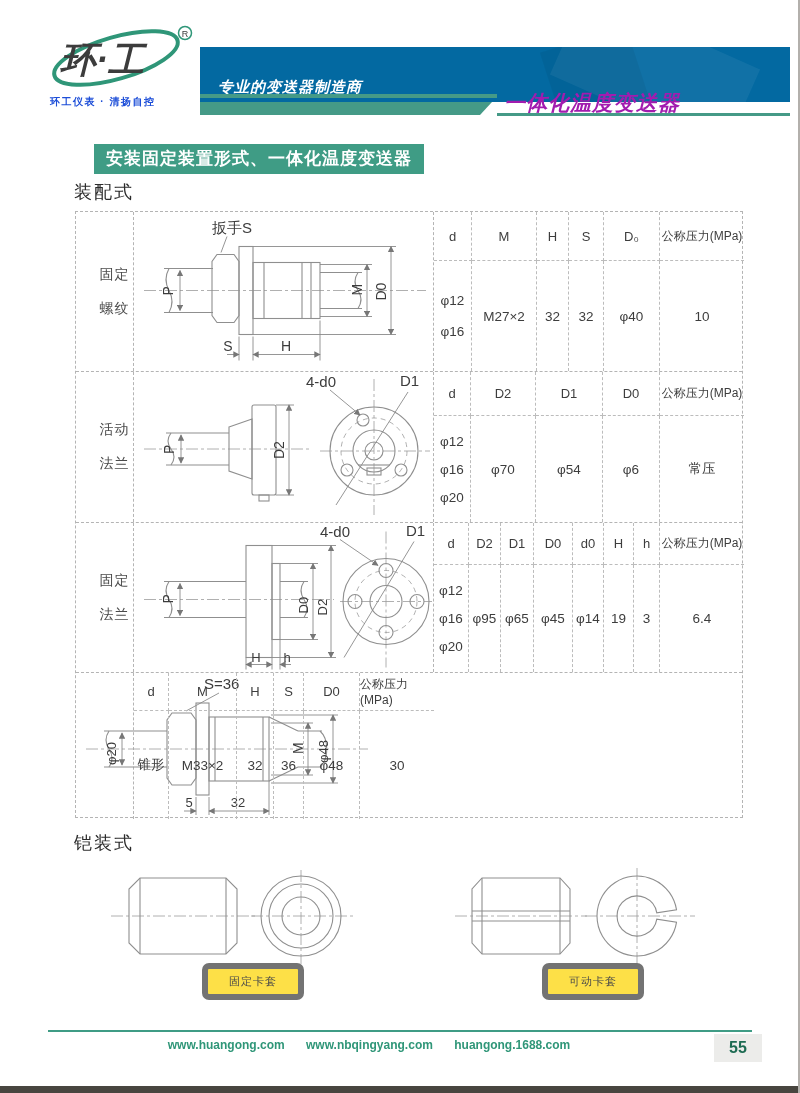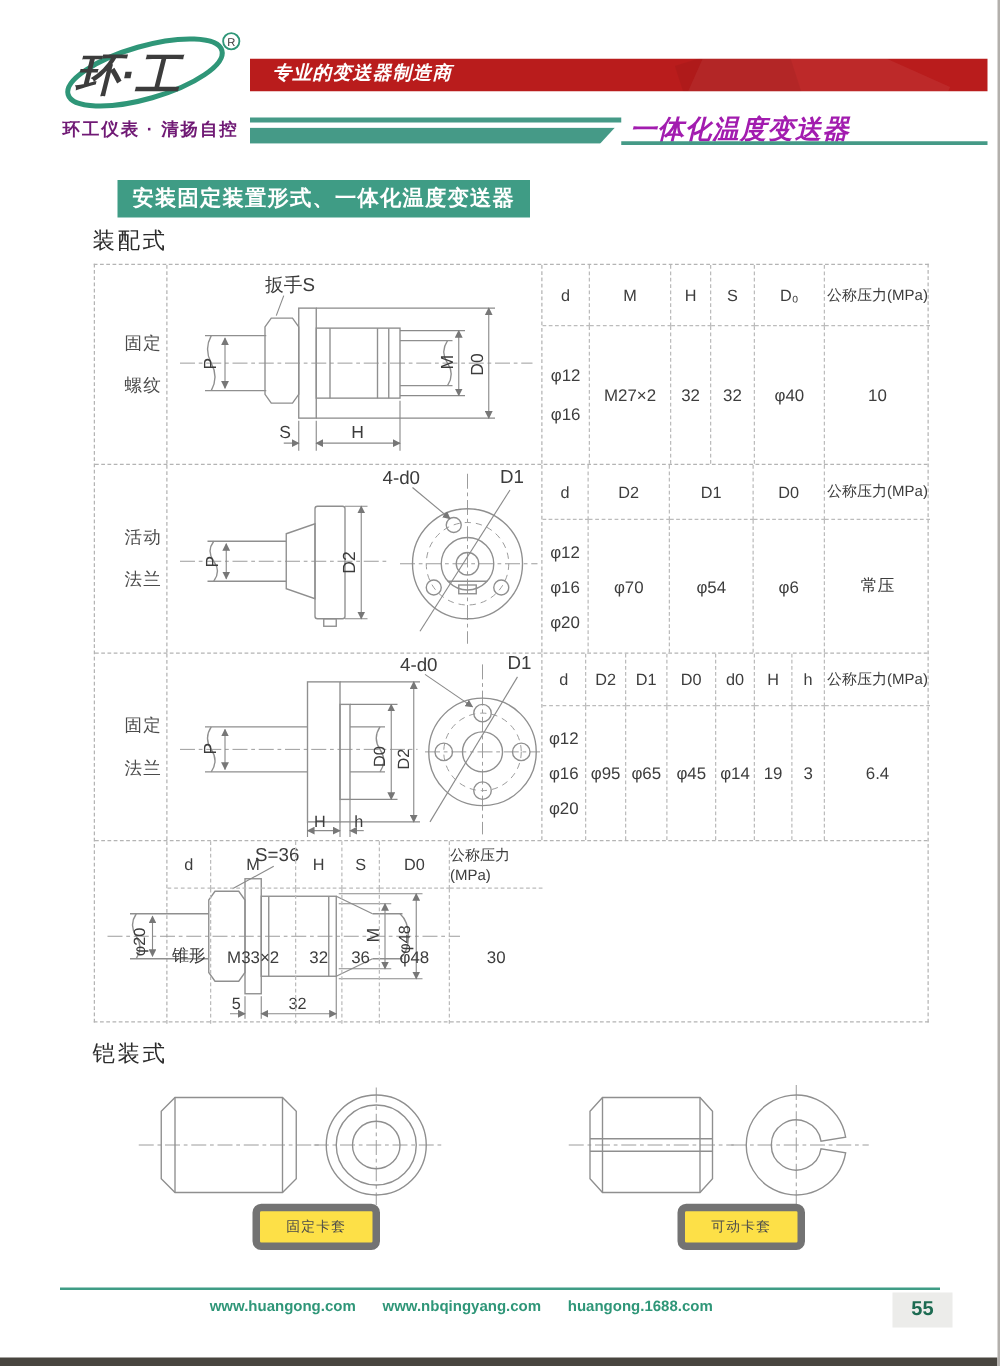--- a/index.html
+++ b/index.html
@@ -12,7 +12,7 @@
   .logo-svg{position:absolute;left:46px;top:24px;}
   .logo-caption{position:absolute;left:50px;top:95px;font-size:14px;font-weight:bold;
     color:#701a75;letter-spacing:1.5px;white-space:nowrap;}
-  .banner{position:absolute;left:200px;top:47px;width:590px;height:26px;background:#b91c1c;overflow:hidden;}
+  .banner{position:absolute;left:200px;top:47px;width:590px;height:55px;background:#0369a1;overflow:hidden;}
   .banner .tex1{position:absolute;right:40px;top:-20px;width:190px;height:90px;background:rgba(255,255,255,.06);transform:rotate(24deg);}
   .banner .tex2{position:absolute;right:150px;top:-10px;width:90px;height:80px;background:rgba(0,0,0,.05);transform:rotate(-18deg);}
   .tagline{position:absolute;left:18px;bottom:5px;color:#fff;font-style:italic;font-weight:bold;font-size:15px;letter-spacing:1px;}

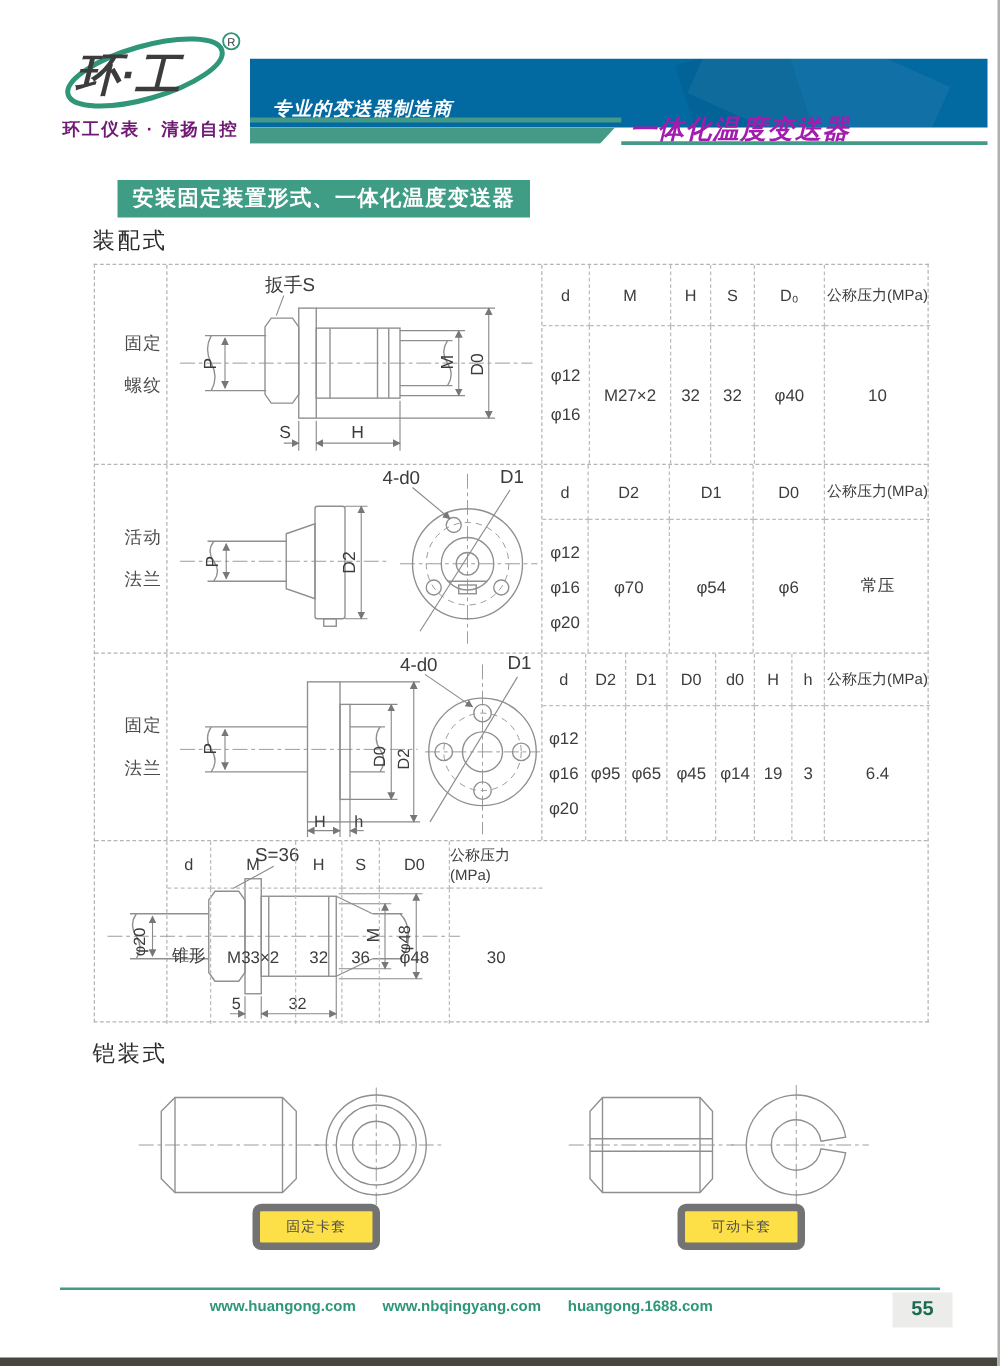--- a/index.html
+++ b/index.html
@@ -10,8 +10,8 @@
   }
   
   .logo-svg{position:absolute;left:46px;top:24px;}
-  .logo-caption{position:absolute;left:50px;top:95px;font-size:14px;font-weight:bold;
-    color:#701a75;letter-spacing:1.5px;white-space:nowrap;}
+  .logo-caption{position:absolute;left:50px;top:95px;font-size:10px;font-weight:bold;
+    color:#1d4ed8;letter-spacing:1.5px;white-space:nowrap;}
   .banner{position:absolute;left:200px;top:47px;width:590px;height:55px;background:#0369a1;overflow:hidden;}
   .banner .tex1{position:absolute;right:40px;top:-20px;width:190px;height:90px;background:rgba(255,255,255,.06);transform:rotate(24deg);}
   .banner .tex2{position:absolute;right:150px;top:-10px;width:90px;height:80px;background:rgba(0,0,0,.05);transform:rotate(-18deg);}

